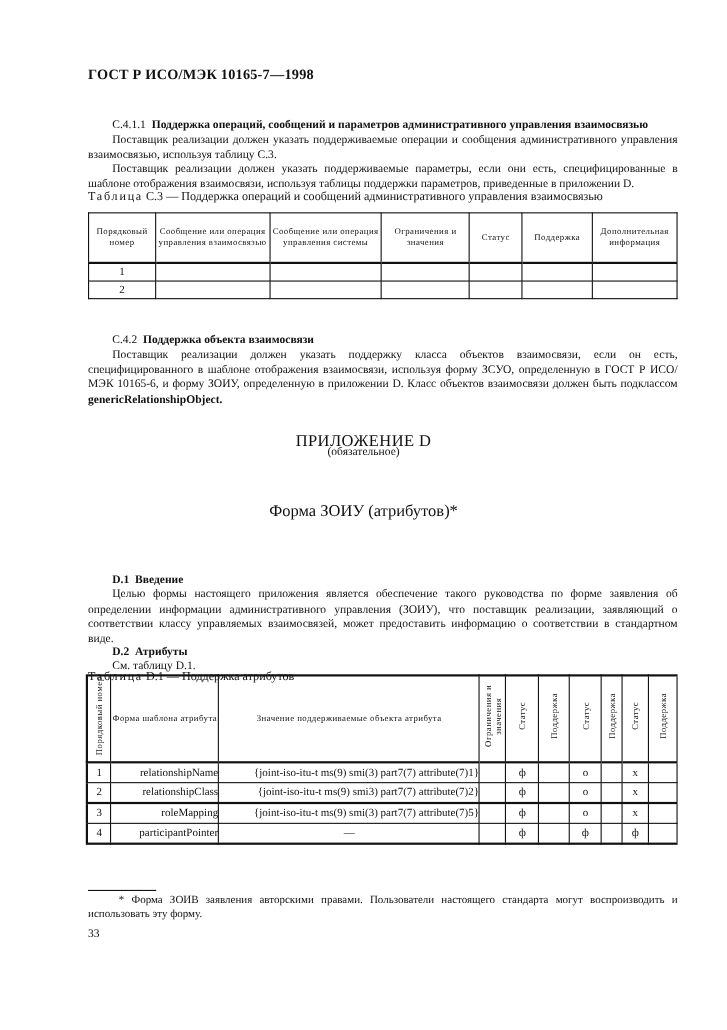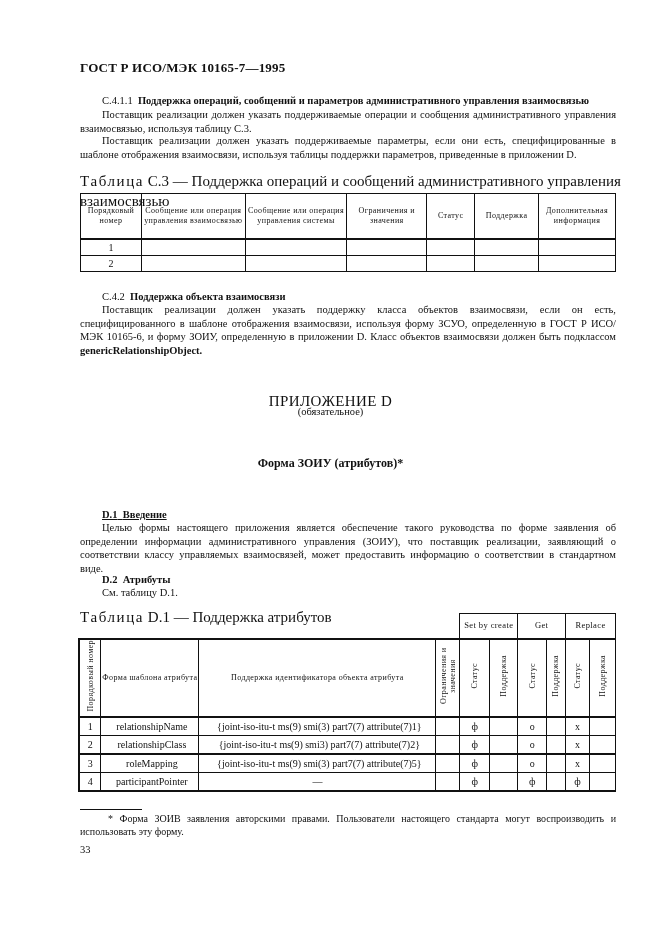--- a/index.html
+++ b/index.html
@@ -44,7 +44,7 @@
 </head>
 <body>
 
-<div class="abs doc-header">ГОСТ Р ИСО/МЭК 10165-7—1995</div>
+<div class="abs doc-header">ГОСТ Р ИСО/МЭК 10165-7—1998</div>
 
 <div class="para indent" style="top:94px;">
   <span>C.4.1.1</span>&nbsp;

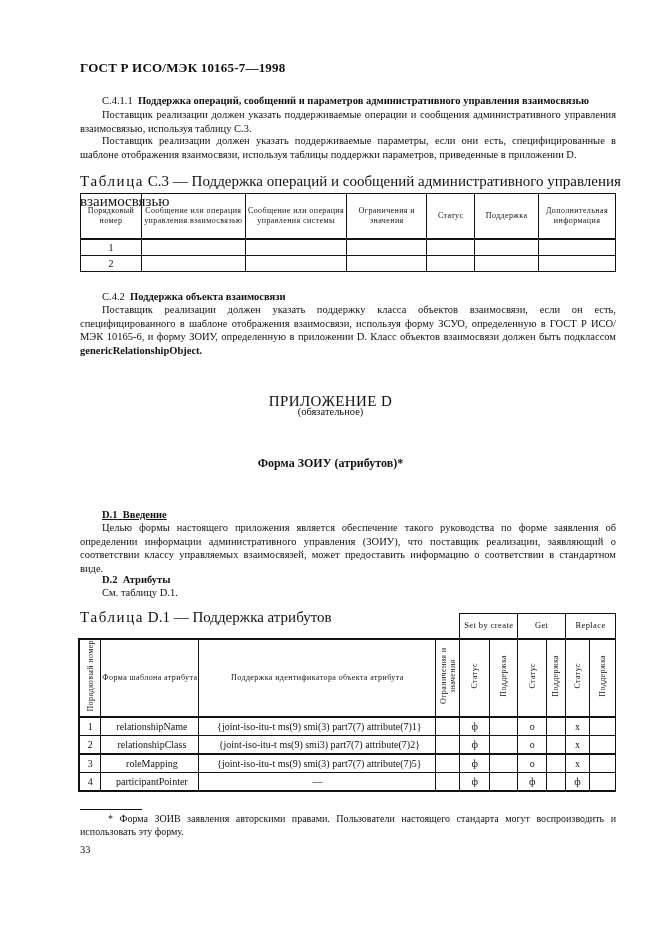--- a/index.html
+++ b/index.html
@@ -11,7 +11,7 @@
   .abs { position: absolute; }
   .doc-header { left: 80px; top: 60px; font-weight: bold; font-size: 13px; letter-spacing: 0.2px; }
   .para { position: absolute; left: 80px; width: 536px; text-align: justify; }
-  .indent { text-indent: 22px; }
+  .indent { text-indent: 22px; margin-top: 13px; }
   b { font-weight: bold; }
   .caption { position: absolute; left: 80px; font-size: 15px; }
   .spaced { letter-spacing: 1.6px; }

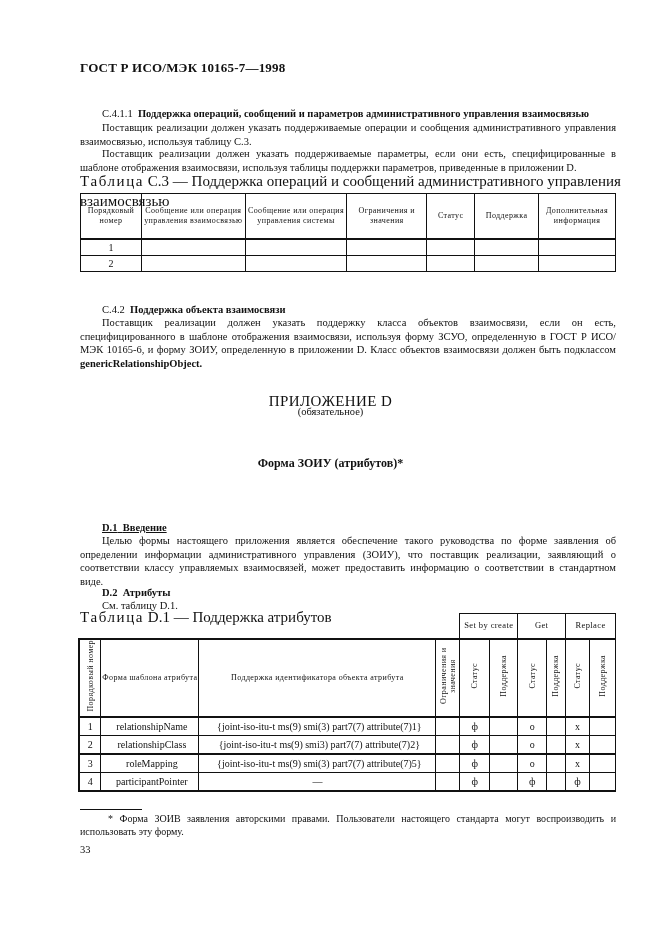--- a/index.html
+++ b/index.html
@@ -13,7 +13,7 @@
   .para { position: absolute; left: 80px; width: 536px; text-align: justify; }
   .indent { text-indent: 22px; margin-top: 13px; }
   b { font-weight: bold; }
-  .caption { position: absolute; left: 80px; font-size: 15px; }
+  .caption { position: absolute; left: 80px; font-size: 11px; }
   .spaced { letter-spacing: 1.6px; }
 
   table { border-collapse: collapse; position: absolute; }

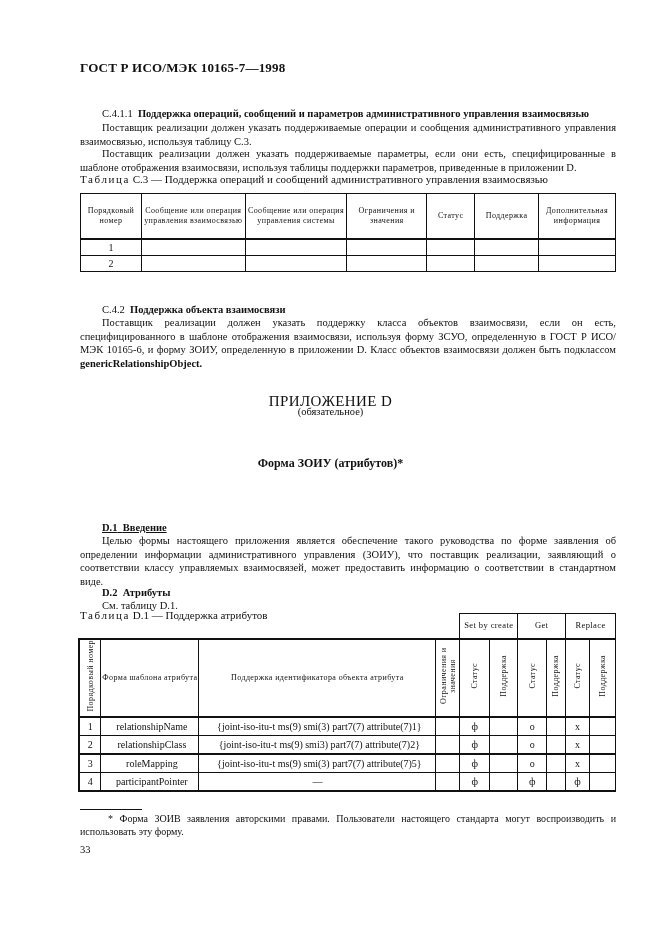--- a/index.html
+++ b/index.html
@@ -108,7 +108,7 @@
 
 <div class="center-block" style="top:392px; font-size:15px; letter-spacing:0.4px;">ПРИЛОЖЕНИЕ D</div>
 <div class="center-block" style="top:405px; font-size:10.5px;">(обязательное)</div>
-<div class="center-block" style="top:456px; font-size:12px; font-weight:bold;">Форма ЗОИУ (атрибутов)*</div>
+<div class="center-block" style="top:456px; font-size:15px; font-weight:normal;">Форма ЗОИУ (атрибутов)*</div>
 
 <div class="para indent" style="top:508px;text-decoration:underline;">
   <b>D.1</b>&nbsp;

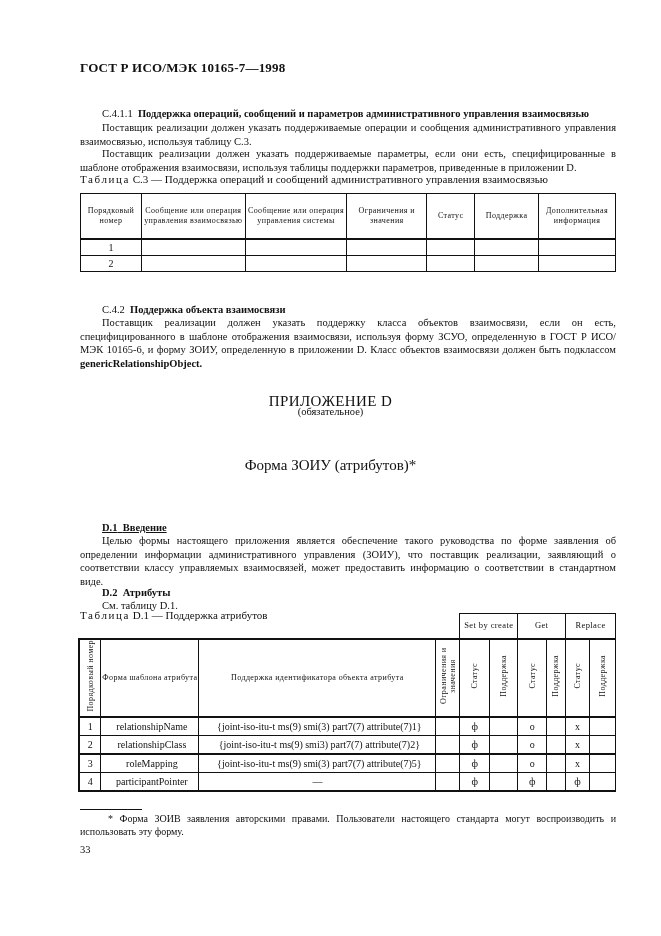--- a/index.html
+++ b/index.html
@@ -110,7 +110,7 @@
 <div class="center-block" style="top:405px; font-size:10.5px;">(обязательное)</div>
 <div class="center-block" style="top:456px; font-size:15px; font-weight:normal;">Форма ЗОИУ (атрибутов)*</div>
 
-<div class="para indent" style="top:508px;text-decoration:underline;">
+<div class="para indent" style="top:508px;">
   <b>D.1</b>&nbsp;
   <b>Введение</b>
 </div>

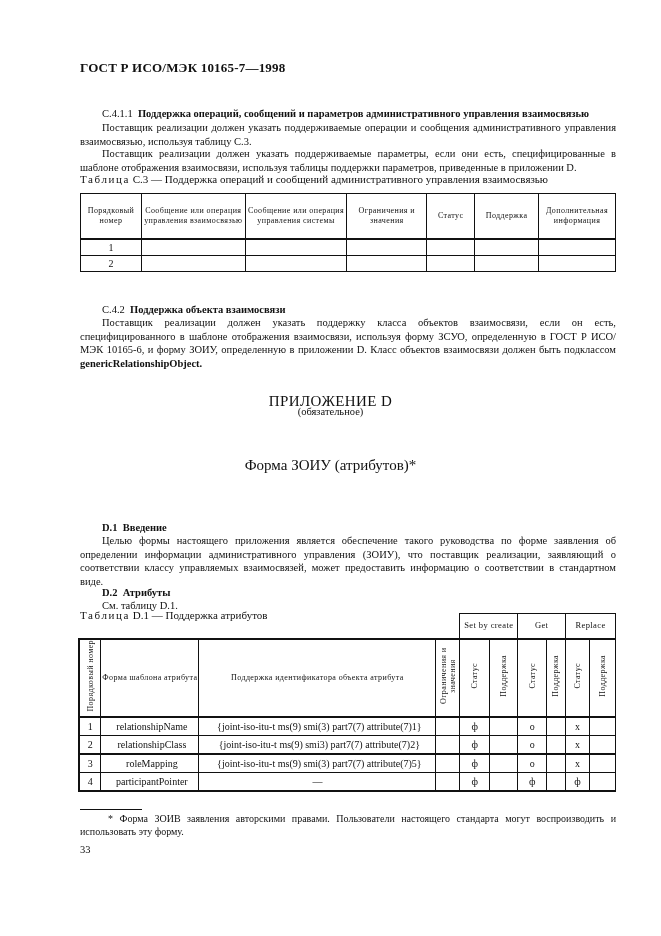--- a/index.html
+++ b/index.html
@@ -140,13 +140,6 @@
       <col style="width:26px">
   </colgroup>
   <tbody>
-      <tr class="topgroup">
-    <th class="blank-first" colspan="3"></th>
-    <th class="blank"></th>
-    <th colspan="2">Set by create</th>
-    <th colspan="2">Get</th>
-    <th colspan="2">Replace</th>
-  </tr>
   <tr class="hdr thick-bottom" style="border-top:2px solid #111;">
     <th style="border-left:2px solid #111;"><span class="vert">Порядковый номер</span></th>
     <th class="t-small">Форма шаблона атрибута</th>

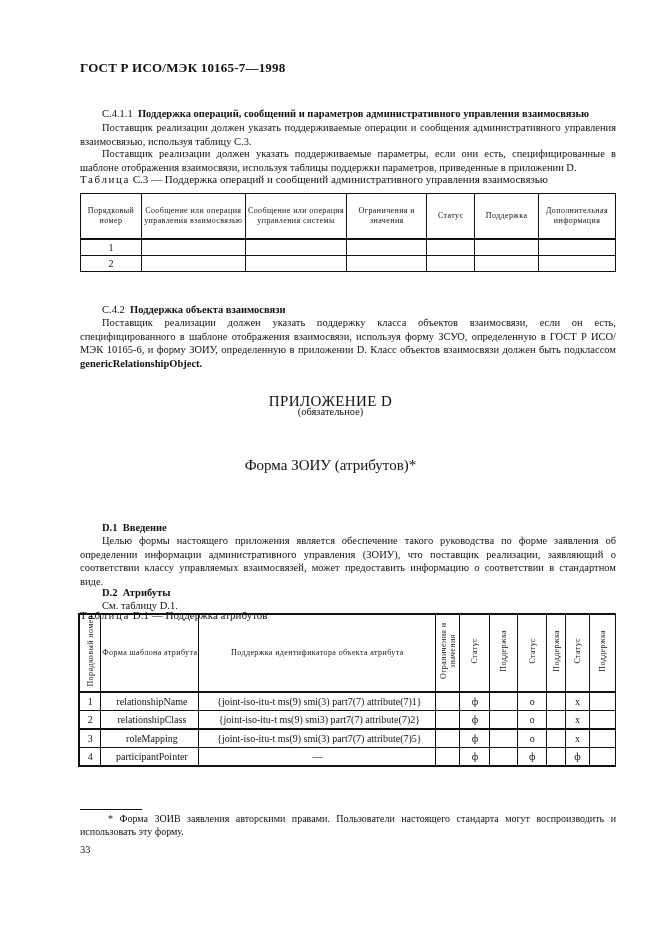--- a/index.html
+++ b/index.html
@@ -143,7 +143,7 @@
   <tr class="hdr thick-bottom" style="border-top:2px solid #111;">
     <th style="border-left:2px solid #111;"><span class="vert">Порядковый номер</span></th>
     <th class="t-small">Форма шаблона атрибута</th>
-    <th class="t-small">Поддержка идентификатора объекта атрибута</th>
+    <th class="t-small">Значение поддерживаемые объекта атрибута</th>
     <th><span class="vert">Ограничения и значения</span></th>
     <th><span class="vert">Статус</span></th>
     <th><span class="vert">Поддержка</span></th>

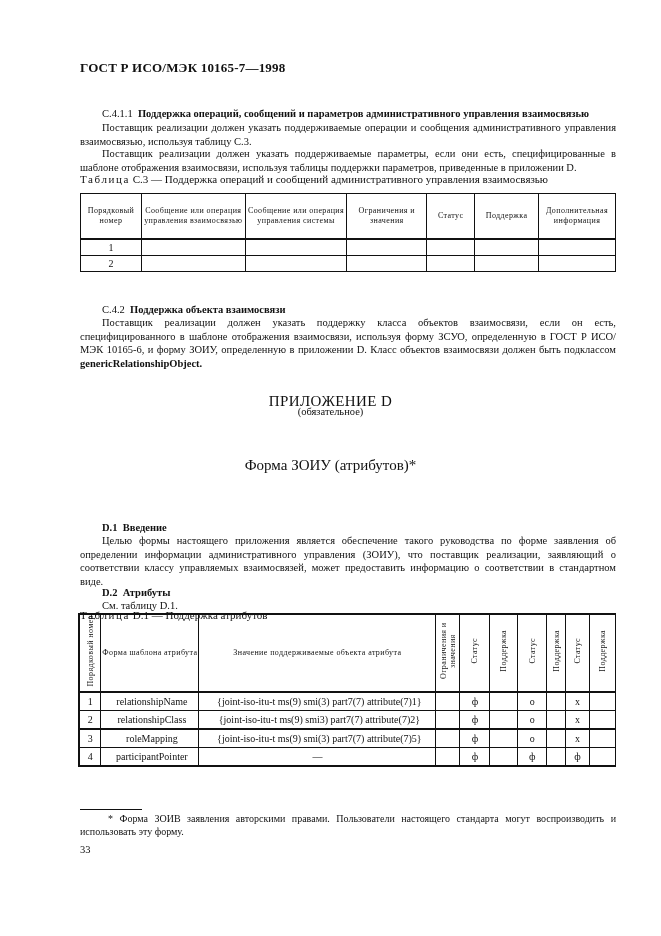--- a/index.html
+++ b/index.html
@@ -33,7 +33,7 @@
   #table-d1 .blank-first { border: none; }
   #table-d1 .hdr th { height: 72px; }
   #table-d1 td { height: 17px; font-size: 10px; }
-  #table-d1 td.left { text-align: center; padding-left: 4px; }
+  #table-d1 td.left { text-align: right; padding-left: 4px; }
   .vert { writing-mode: vertical-rl; transform: rotate(180deg); display: inline-block; font-size: 8px; letter-spacing: 0.4px; line-height: 1.15; }
 
   .center-block { position: absolute; left: 0; width: 661px; text-align: center; }

